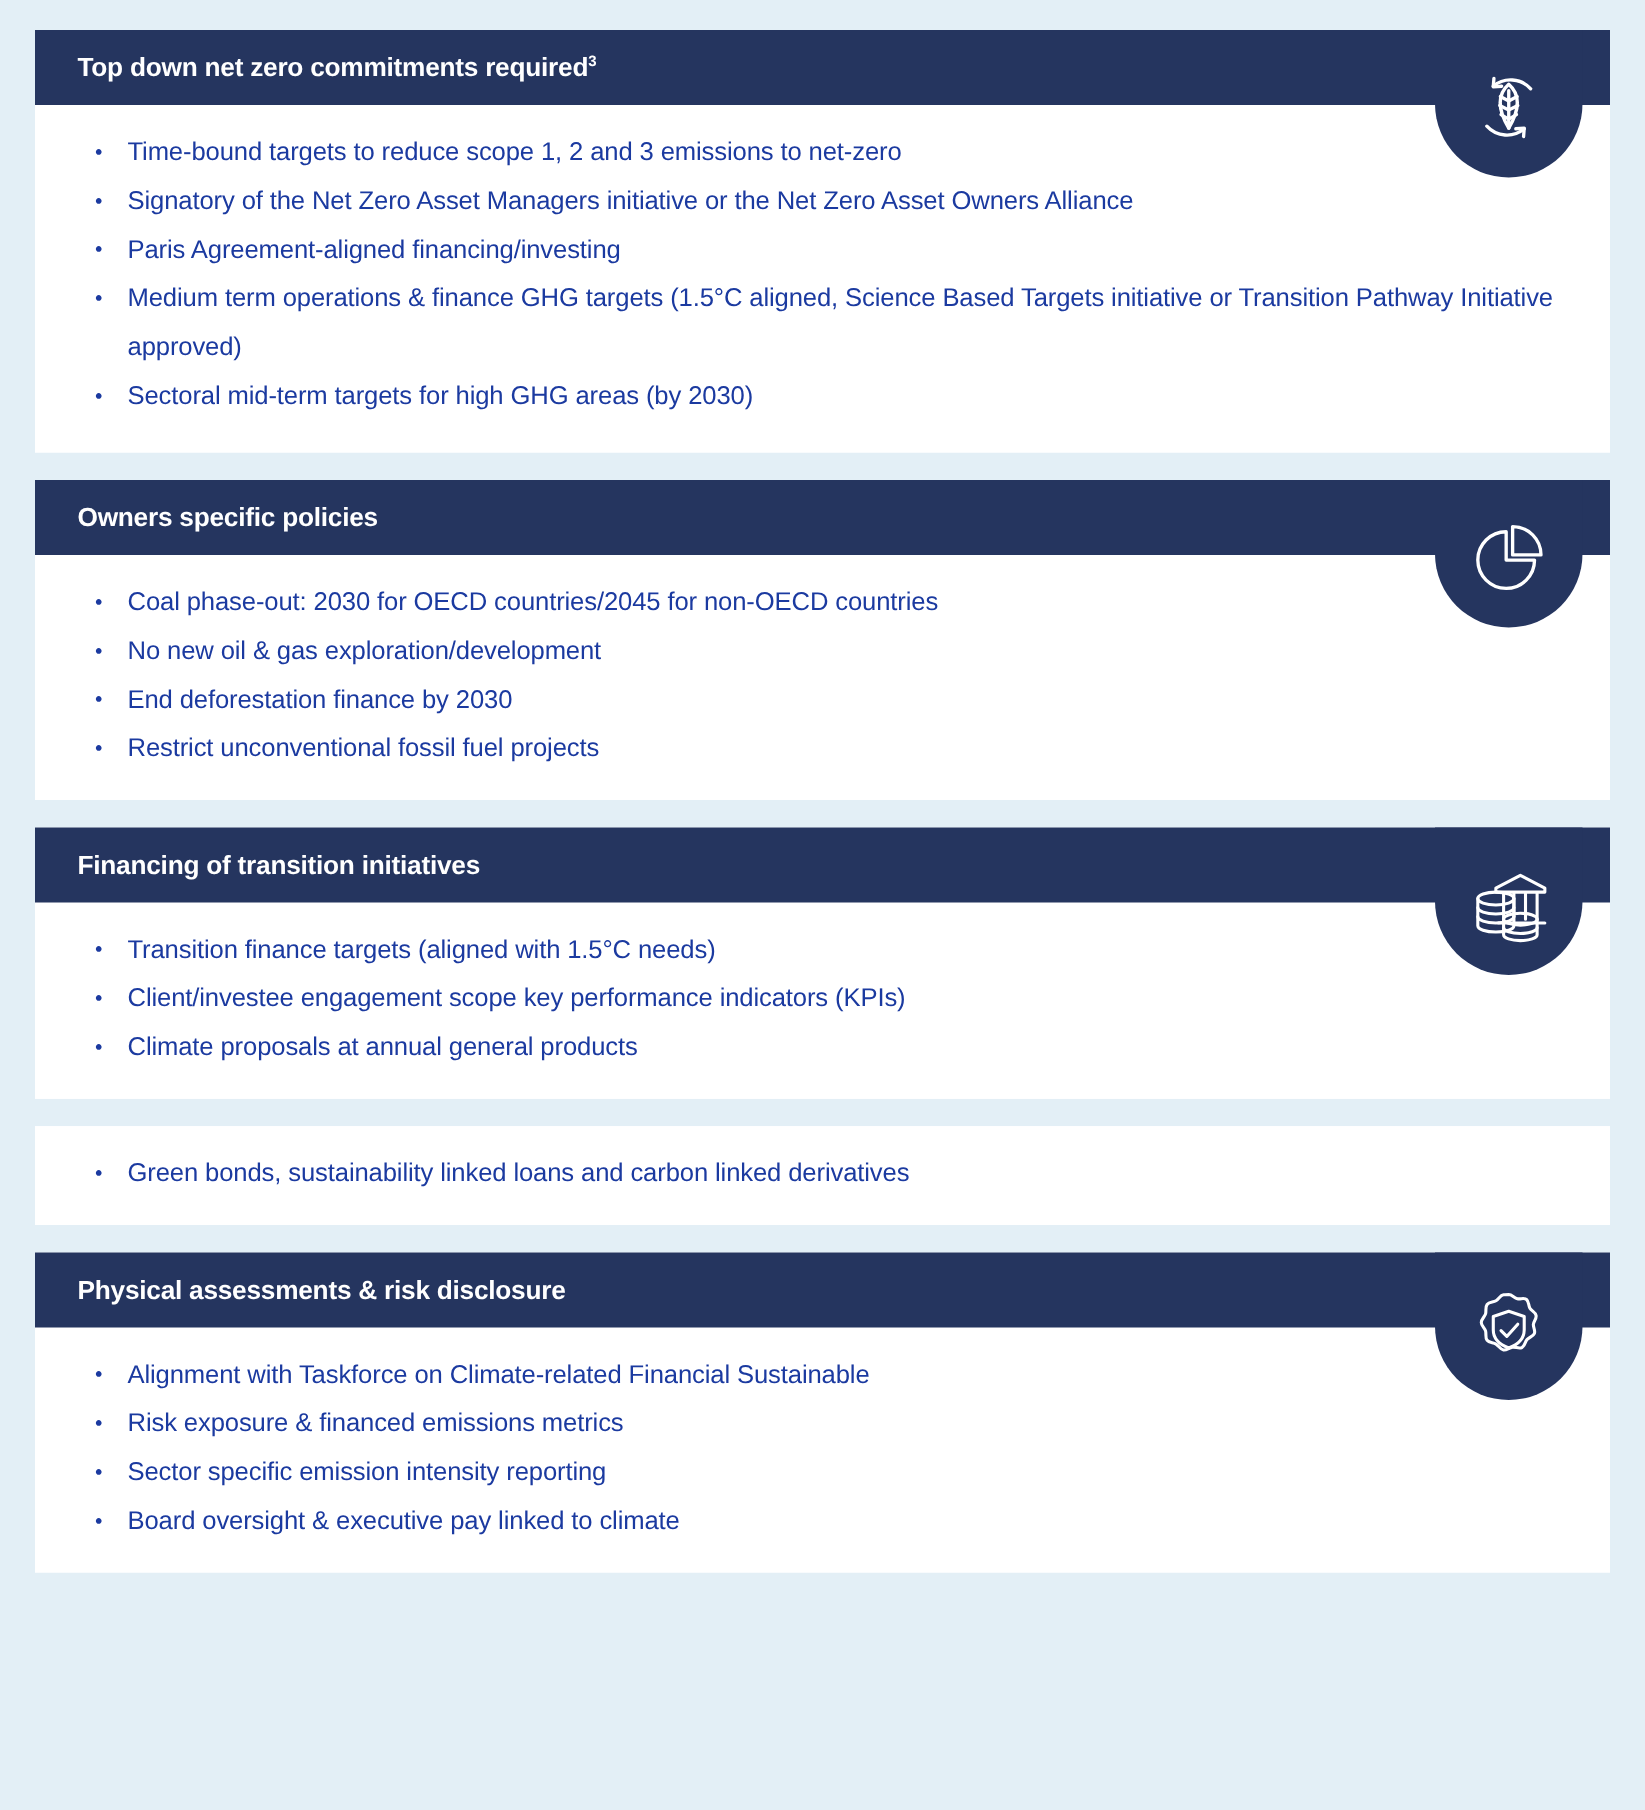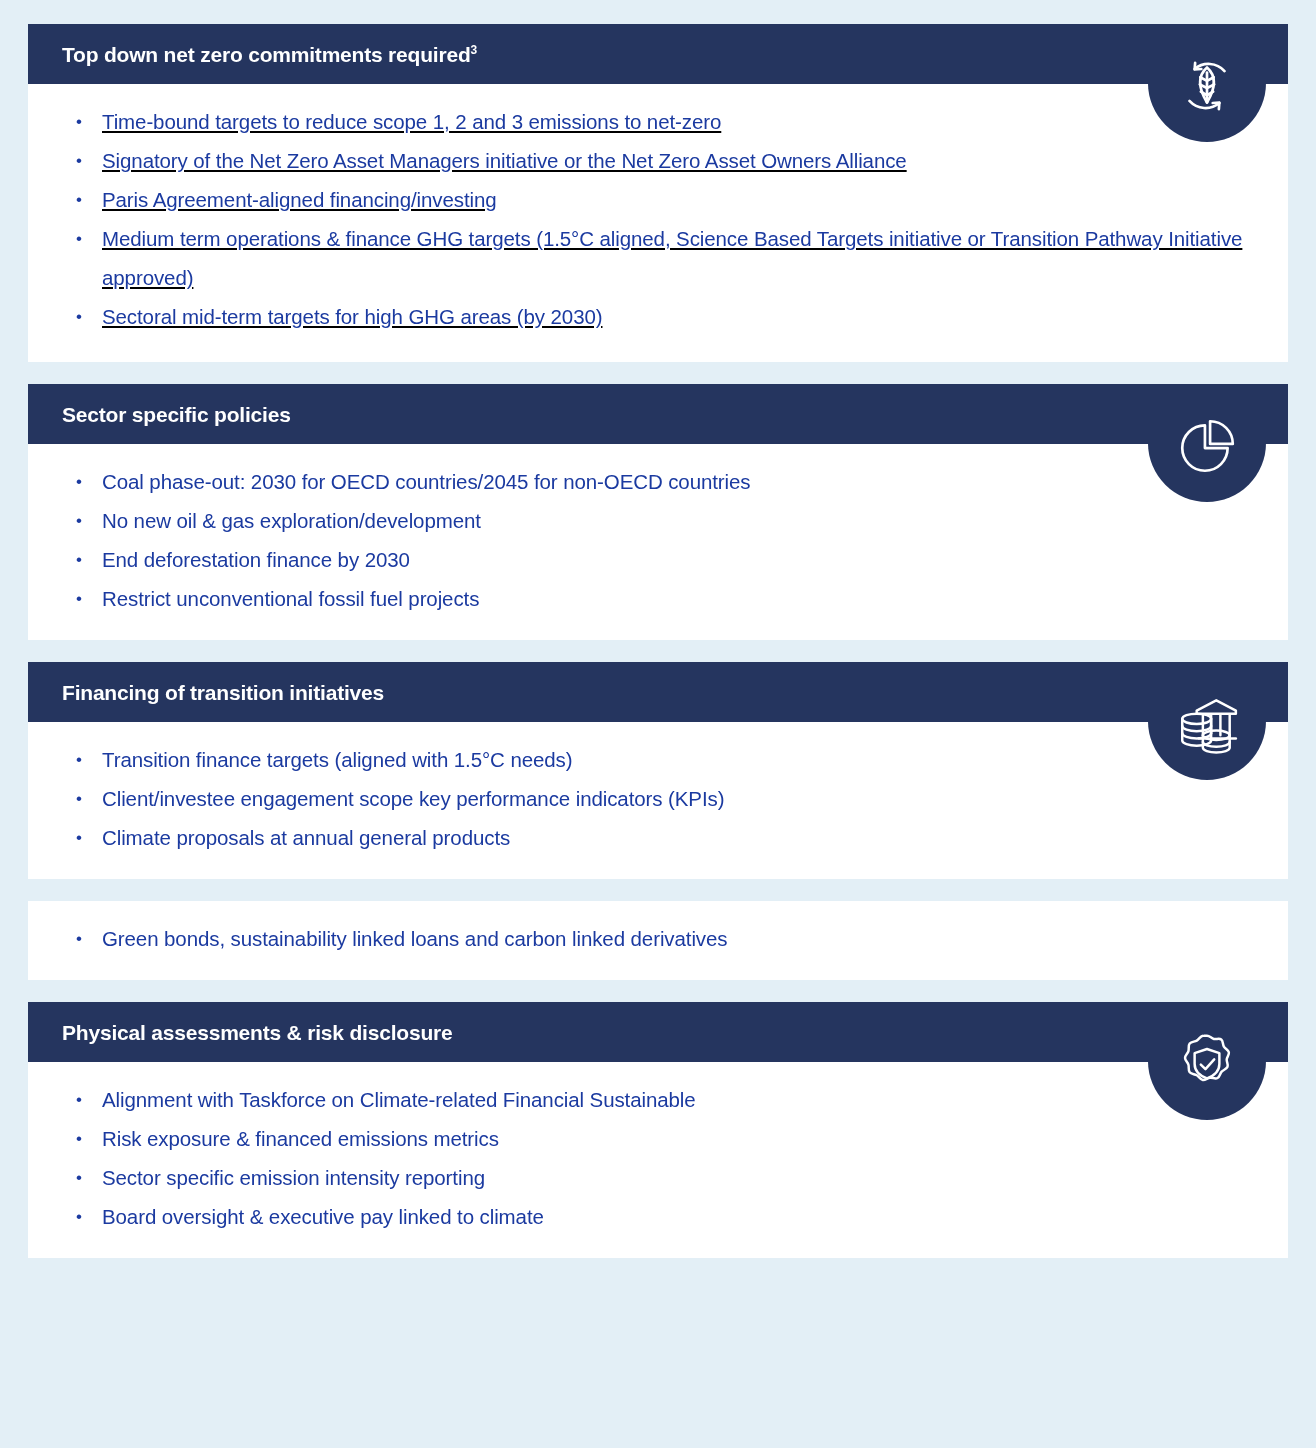--- a/index.html
+++ b/index.html
@@ -112,7 +112,7 @@
   }
 
   
-  .card[data-card="0"] .card-body { padding-bottom: 26px; text-decoration: underline; }
+  .card[data-card="0"] .card-body { padding-bottom: 26px; }
   .card[data-card="0"] ul.bullets li { max-width: 1180px; }
 </style>
 </head>

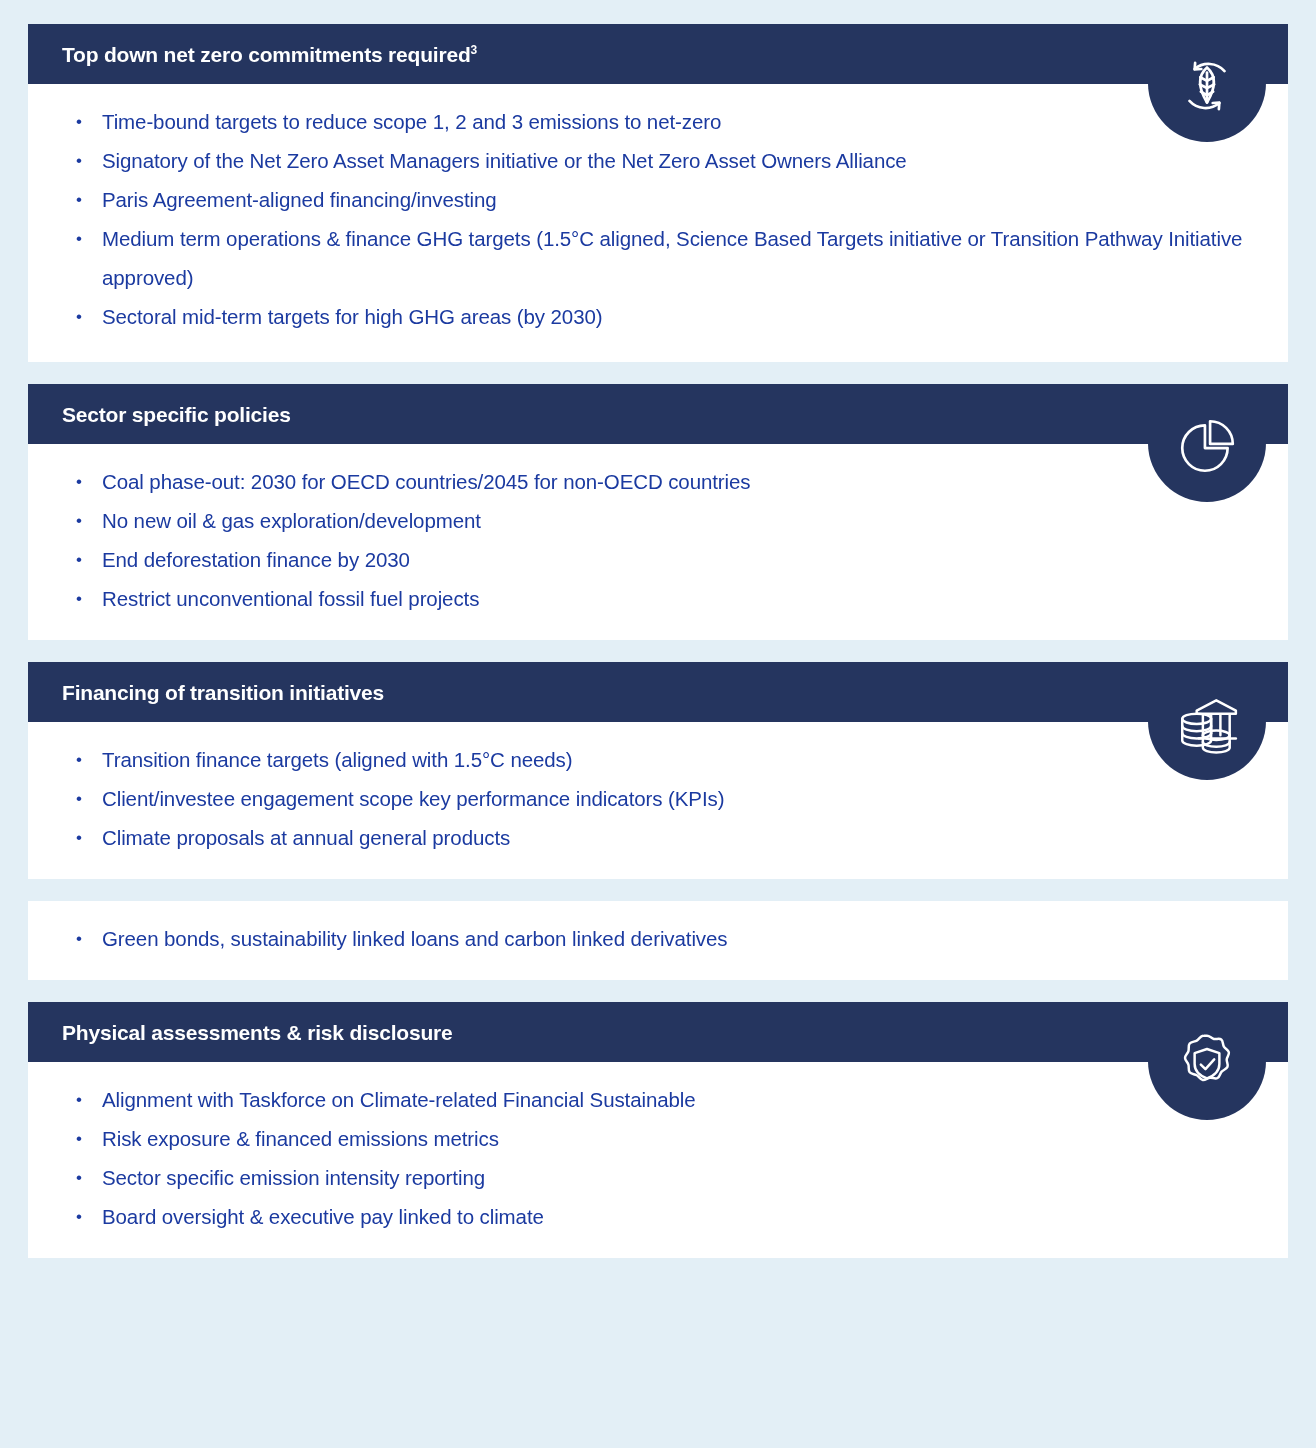--- a/index.html
+++ b/index.html
@@ -148,7 +148,7 @@
     </div>
     <div class="card" data-card="1">
       <div class="card-header">
-        <div class="card-header-title">Sector specific policies</div>
+        <div class="card-header-title">Owners specific policies</div>
         <div class="icon-badge">
   <svg viewBox="0 0 64 64" fill="none" stroke="#ffffff" stroke-width="2.6" stroke-linecap="round" stroke-linejoin="round">
     <path d="M30 12 A22 22 0 1 0 52 34 L30 34 Z"></path>

